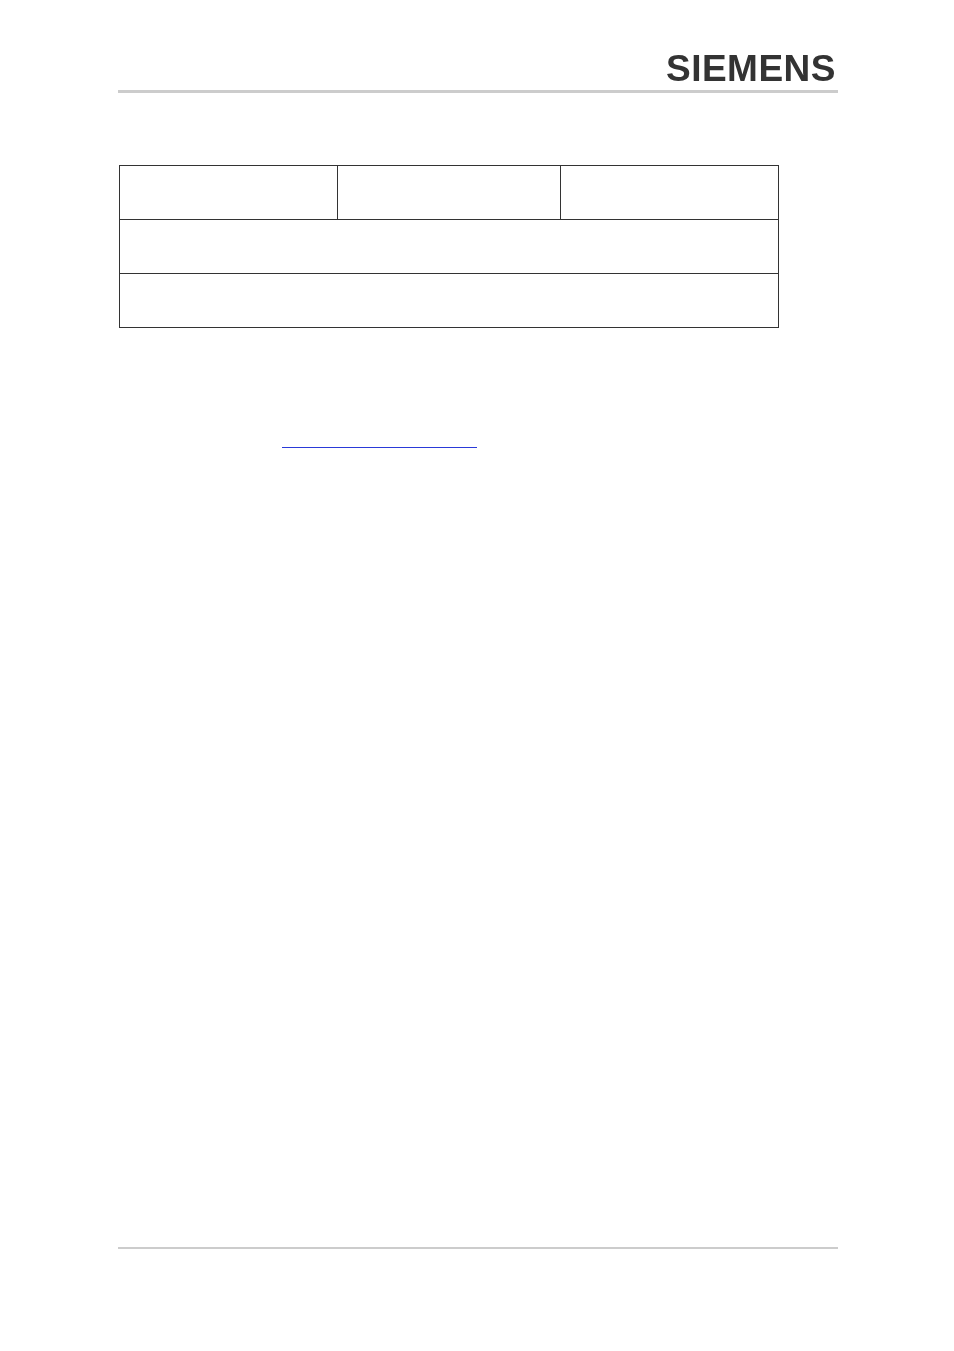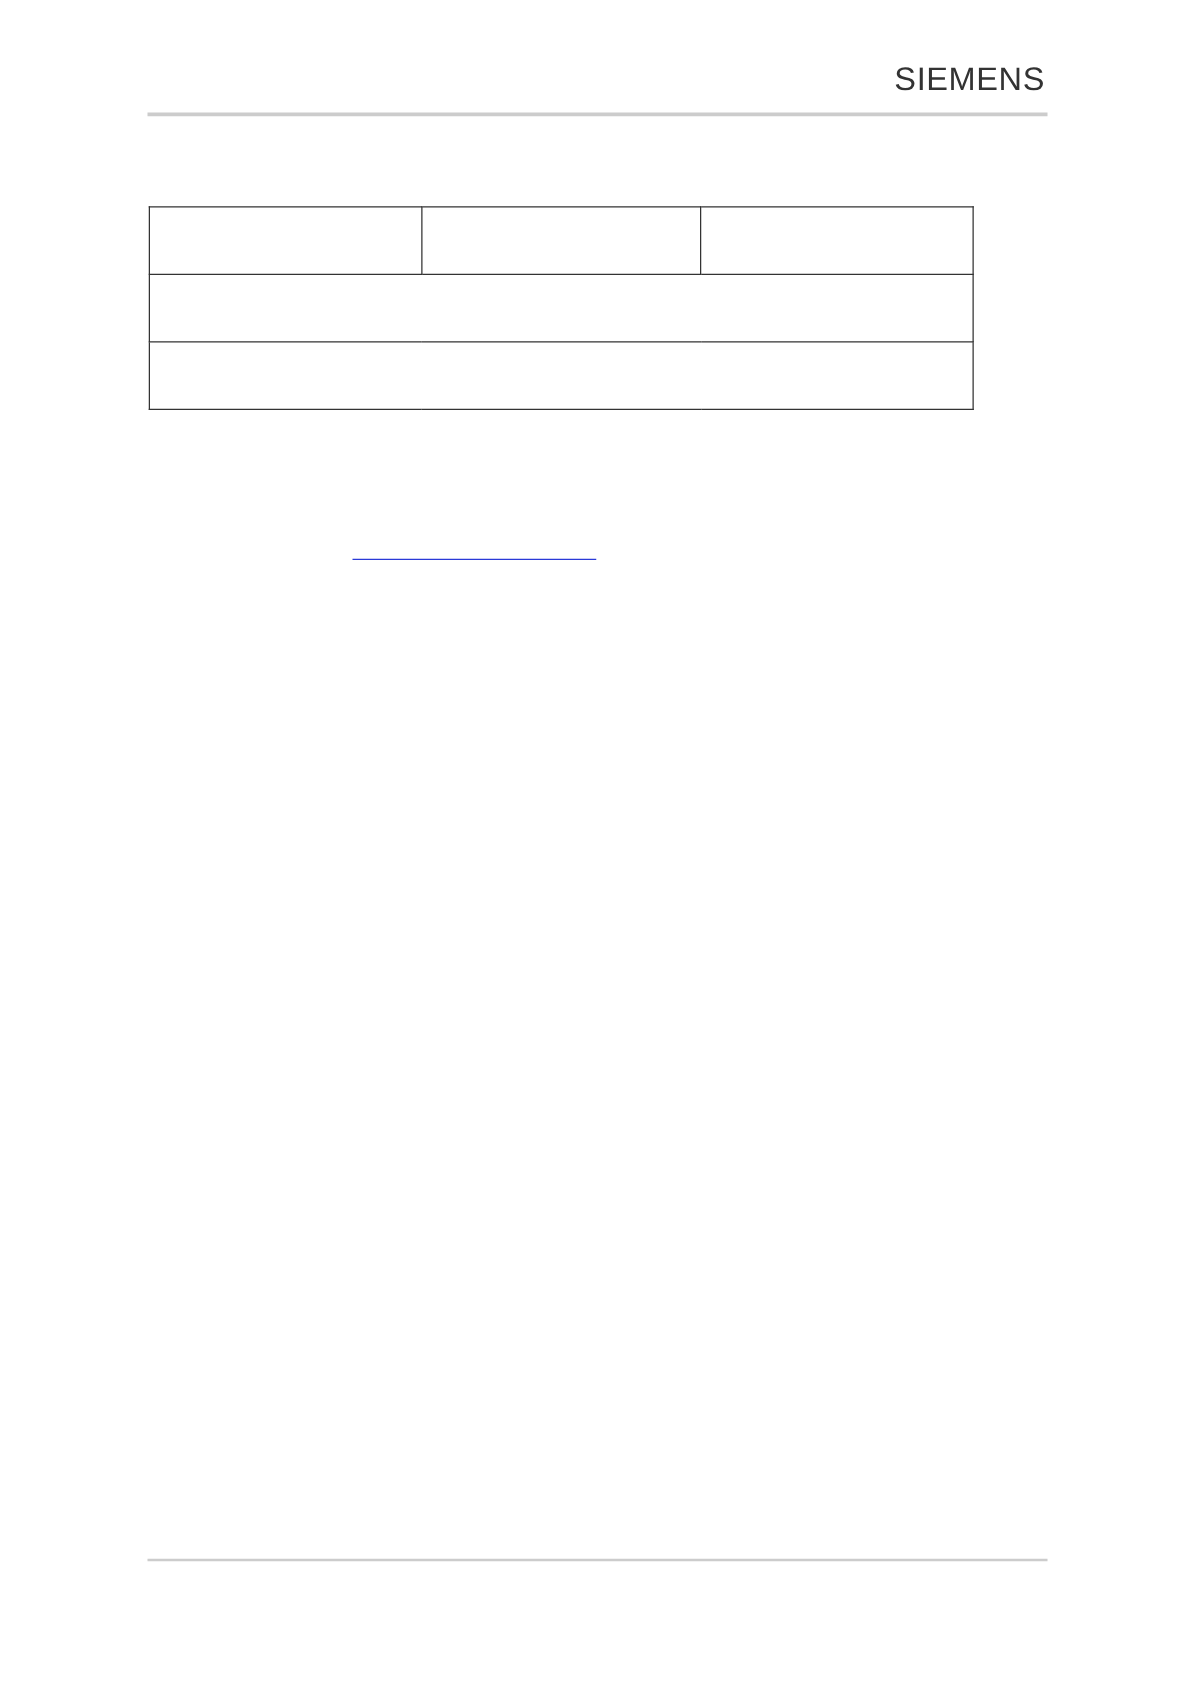--- a/index.html
+++ b/index.html
@@ -5,7 +5,7 @@
   * { margin: 0; padding: 0; box-sizing: border-box; }
   html, body { width: 954px; height: 1351px; background: #ffffff; font-family: Arial, Helvetica, sans-serif; }
   .page { position: relative; width: 954px; height: 1351px; }
-  .brand { position: absolute; top: 48px; right: 118px; font-size: 26px; font-weight: 400; letter-spacing: 0.5px; color: #333; font-family: Arial, sans-serif; }
+  .brand { position: absolute; top: 48px; right: 118px; font-size: 37px; font-weight: 700; letter-spacing: 0.5px; color: #333; font-family: Arial, sans-serif; }
   .rule-top { position: absolute; top: 90px; left: 118px; width: 720px; height: 3px; background: #cccccc; }
   .rule-bottom { position: absolute; top: 1247px; left: 118px; width: 720px; height: 2px; background: #cccccc; }
   .table { position: absolute; top: 165px; left: 119px; width: 660px; border-collapse: collapse; }

